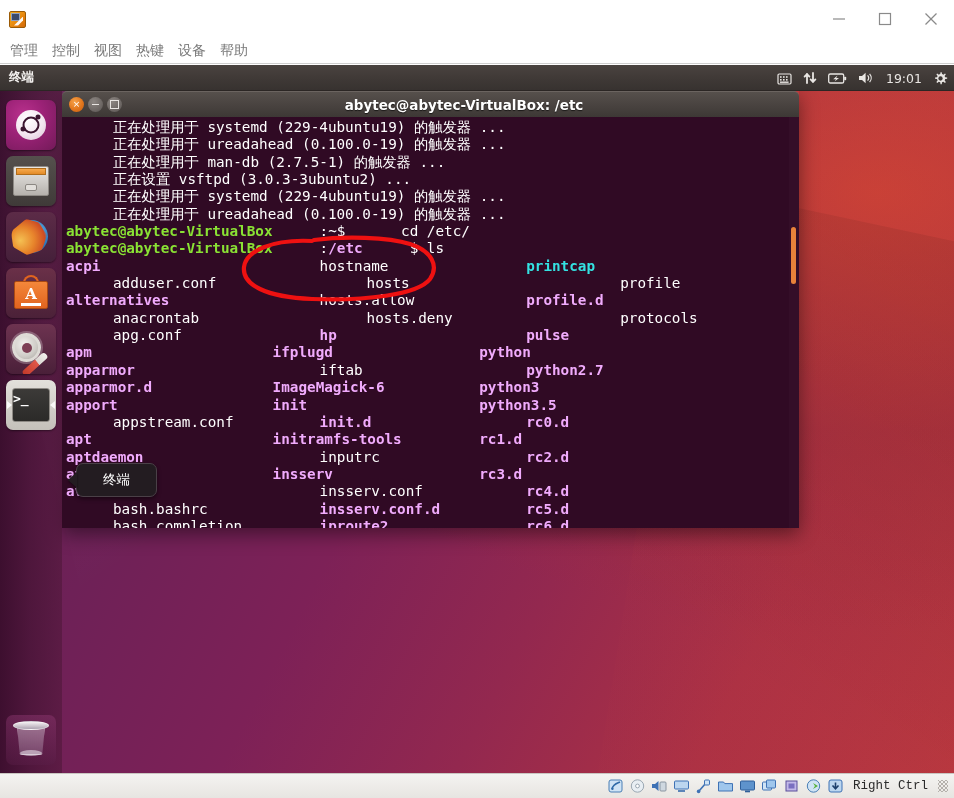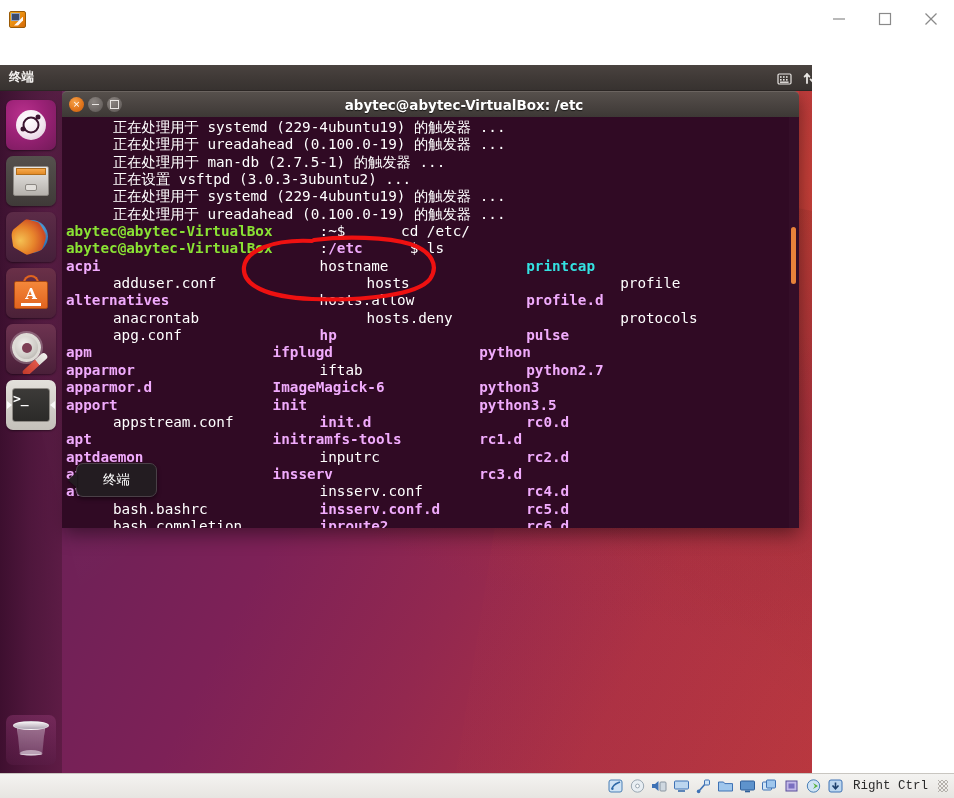--- a/index.html
+++ b/index.html
@@ -358,6 +358,14 @@
     </div>
   </div>
 
+  <div class="vbox-menubar">
+    <div class="menu-item">管理</div>
+    <div class="menu-item">控制</div>
+    <div class="menu-item">视图</div>
+    <div class="menu-item">热键</div>
+    <div class="menu-item">设备</div>
+    <div class="menu-item">帮助</div>
+  </div>
 
   <div class="guest">
     <div class="wall-facet facet-a"></div>

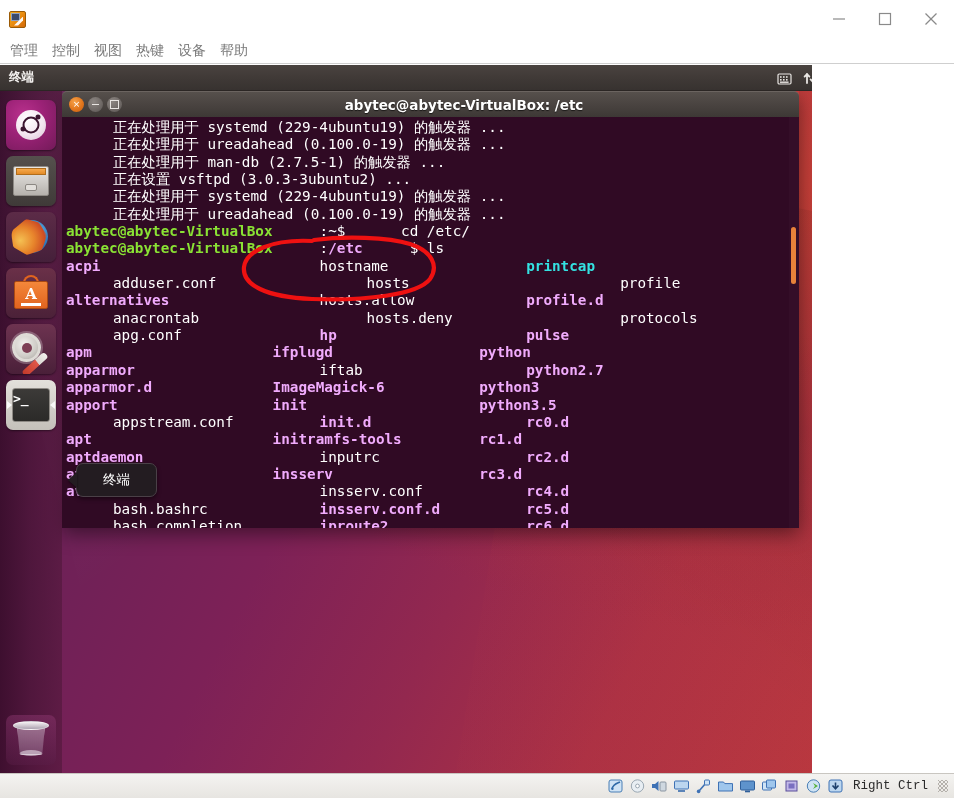--- a/index.html
+++ b/index.html
@@ -56,7 +56,7 @@
 
   
   .guest {
-    position: absolute; left: 0; top: 65px; width: 812px; height: 708px;
+    position: absolute; left: 0; top: 65px; width: 954px; height: 708px;
     overflow: hidden;
     background:
       radial-gradient(120% 100% at 92% 18%, rgba(198,62,52,0.92) 0%, rgba(160,44,58,0.55) 34%, rgba(0,0,0,0) 62%),

